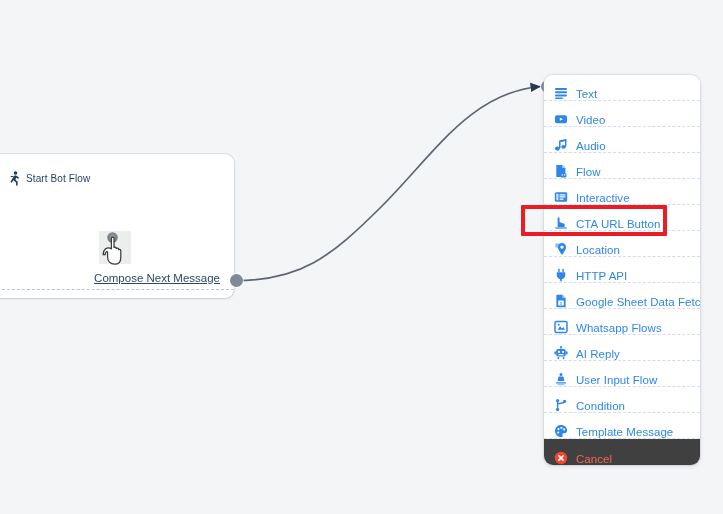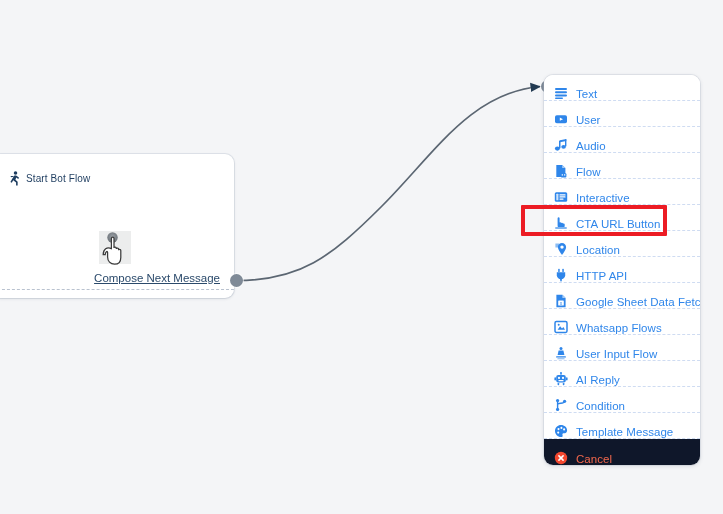--- a/index.html
+++ b/index.html
@@ -208,7 +208,7 @@
       <rect x="1" y="3.2" width="12" height="8" rx="1.8" fill="#2f86ea"></rect>
       <path d="M5.8 5.6 L9.0 7.2 L5.8 8.8 Z" fill="#ffffff"></path>
     </svg>
-    <span class="menu-label">User</span>
+    <span class="menu-label">Video</span>
   </div>
 
   <div class="menu-row">

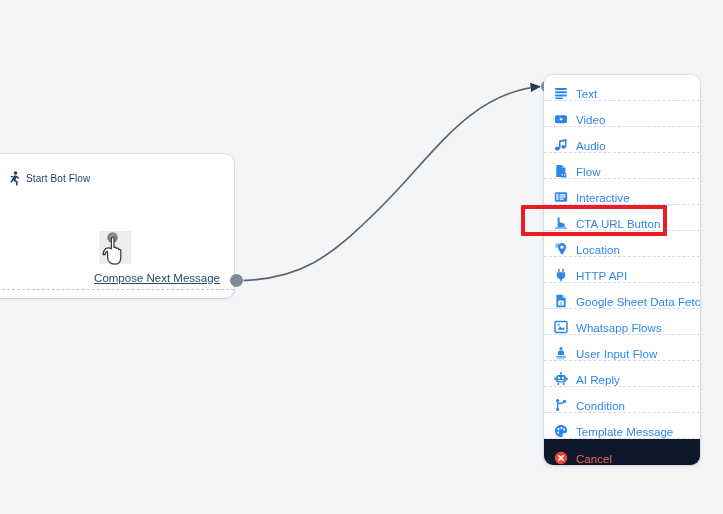--- a/index.html
+++ b/index.html
@@ -313,18 +313,6 @@
   <div class="menu-row">
     <svg class="menu-ico" viewBox="0 0 14 14">
       <g fill="#2f86ea">
-        <circle cx="7.0" cy="2.4" r="1.5"></circle>
-        <path d="M4.6 4.6 L9.4 4.6 L10.4 9.0 L3.6 9.0 Z"></path>
-        <rect x="2.0" y="10.2" width="10" height="1.4" rx=".7"></rect>
-        <rect x="3.3" y="12.2" width="7.4" height="1.1" rx=".55" opacity=".6"></rect>
-      </g>
-    </svg>
-    <span class="menu-label">User Input Flow</span>
-  </div>
-
-  <div class="menu-row">
-    <svg class="menu-ico" viewBox="0 0 14 14">
-      <g fill="#2f86ea">
         <rect x="6.4" y="0.6" width="1.2" height="2.2"></rect>
         <circle cx="7.0" cy="0.9" r="0.9"></circle>
         <rect x="2.2" y="3.0" width="9.6" height="7.4" rx="2.0"></rect>
@@ -338,6 +326,18 @@
       <rect x="4.4" y="8.1" width="5.2" height="1.2" rx=".6" fill="#ffffff"></rect>
     </svg>
     <span class="menu-label">AI Reply</span>
+  </div>
+
+  <div class="menu-row">
+    <svg class="menu-ico" viewBox="0 0 14 14">
+      <g fill="#2f86ea">
+        <circle cx="7.0" cy="2.4" r="1.5"></circle>
+        <path d="M4.6 4.6 L9.4 4.6 L10.4 9.0 L3.6 9.0 Z"></path>
+        <rect x="2.0" y="10.2" width="10" height="1.4" rx=".7"></rect>
+        <rect x="3.3" y="12.2" width="7.4" height="1.1" rx=".55" opacity=".6"></rect>
+      </g>
+    </svg>
+    <span class="menu-label">User Input Flow</span>
   </div>
 
   <div class="menu-row">

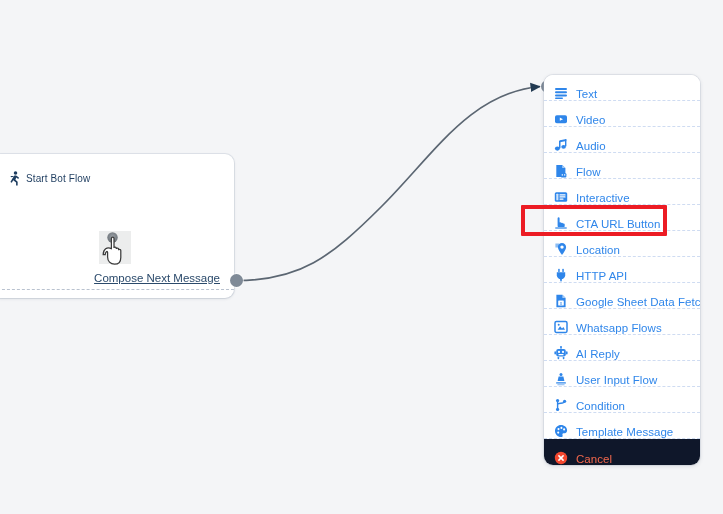--- a/index.html
+++ b/index.html
@@ -119,7 +119,7 @@
     display: block;
   }
   .menu-row.cancel {
-    background: #0f172a;
+    background: #404040;
     border-bottom: none;
   }
   .menu-row.cancel .menu-label { color: #f2674c; }

